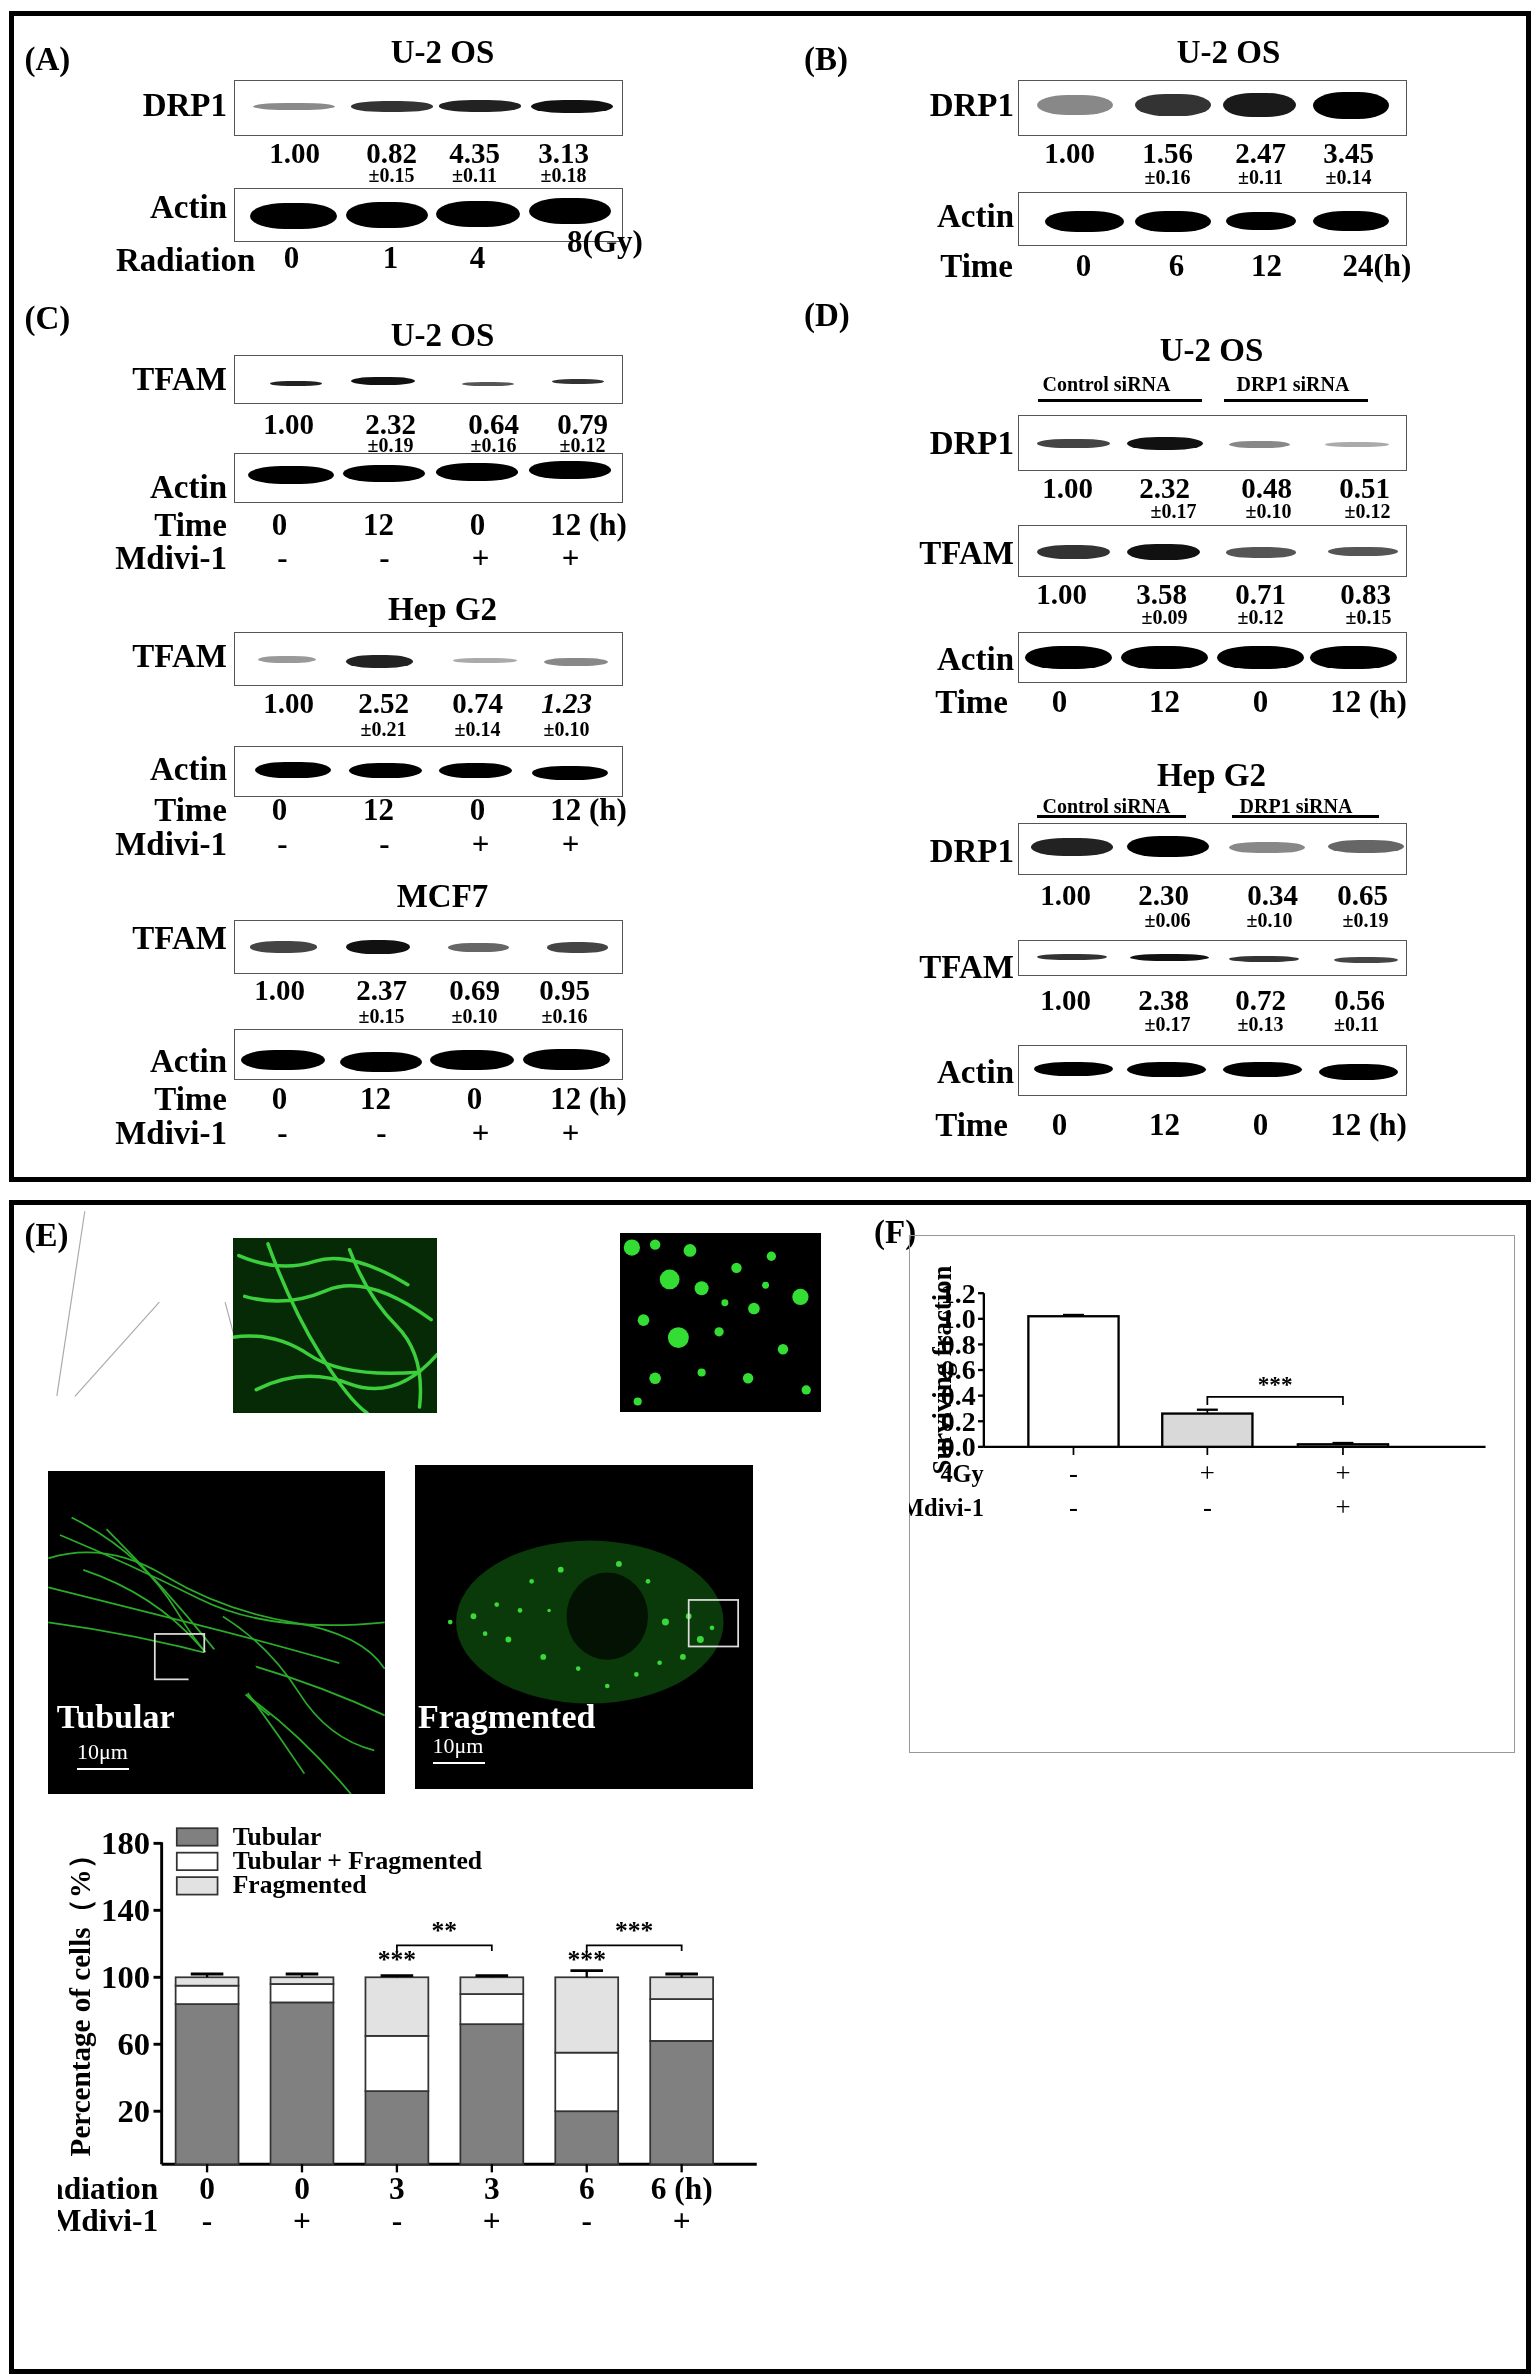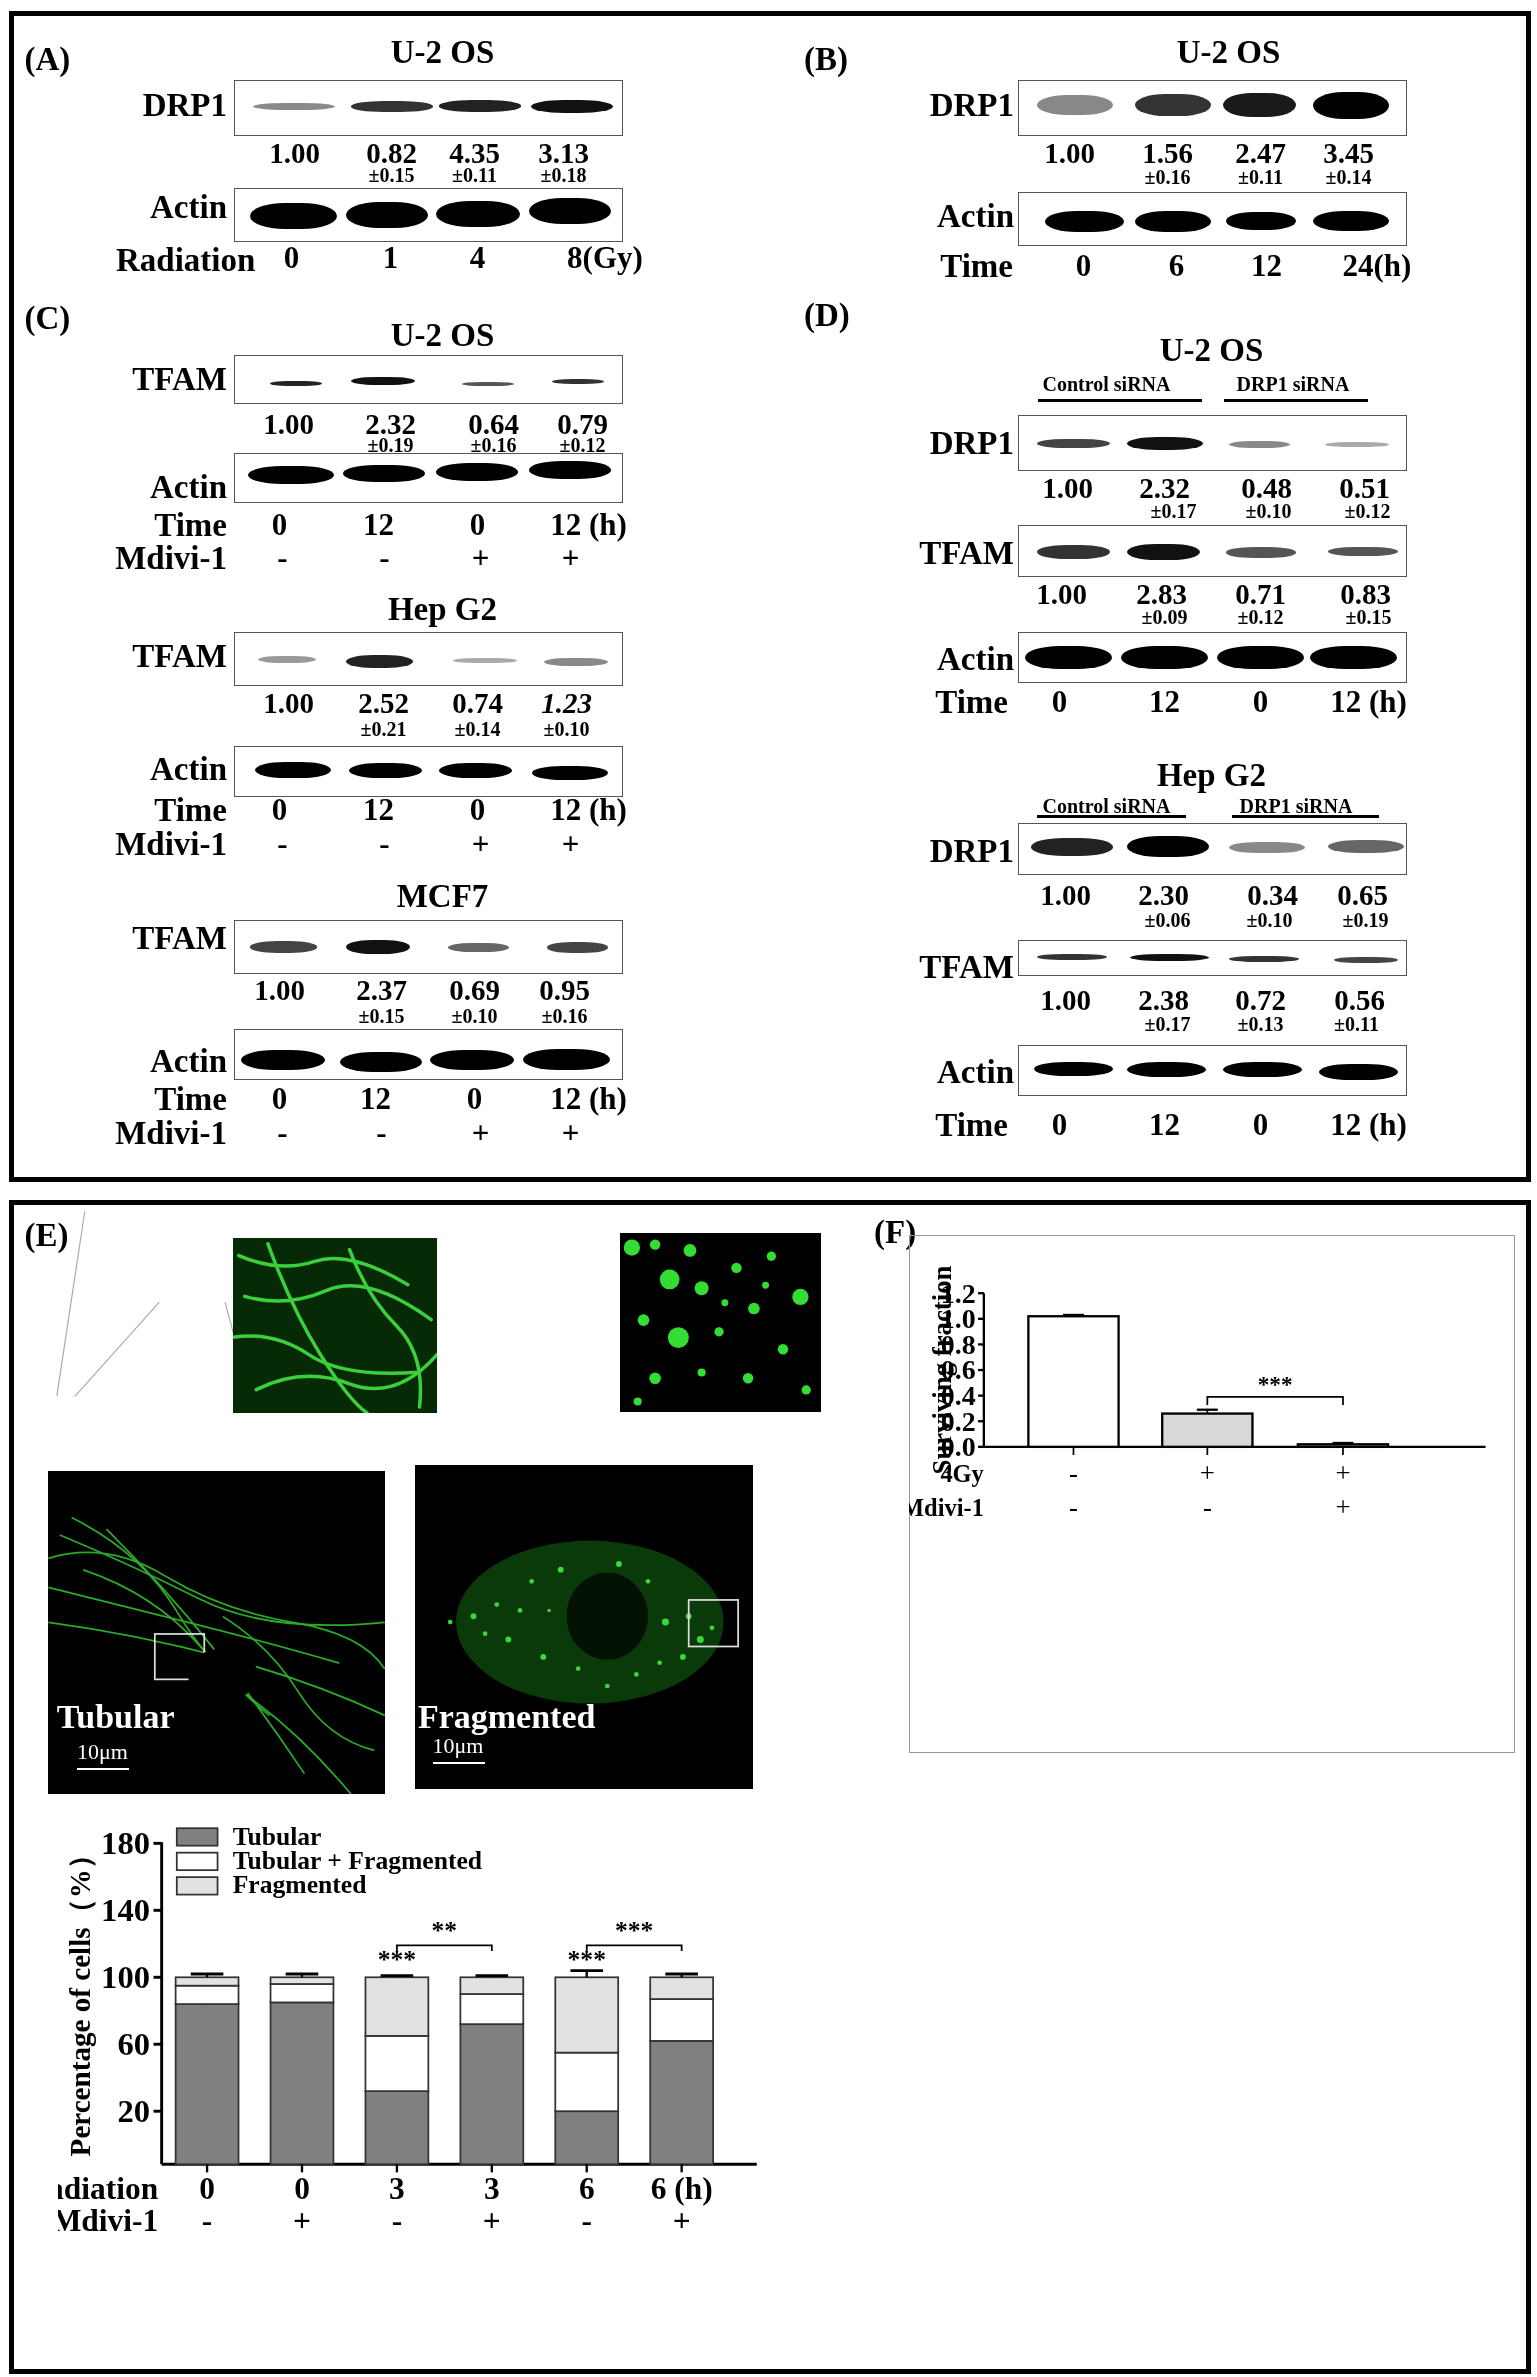--- a/index.html
+++ b/index.html
@@ -58,7 +58,7 @@
   <div class="lane" style="left:245px;top:240px;">0</div>
   <div class="lane" style="left:344px;top:240px;">1</div>
   <div class="lane" style="left:431px;top:240px;">4</div>
-  <div class="lane" style="left:547px;top:240px;width:116px;">8(Gy)</div>
+  <div class="lane" style="left:547px;top:224px;width:116px;">8(Gy)</div>
 </div>
 
 <div class="plabel" style="left:804px;top:41px;">(B)</div>

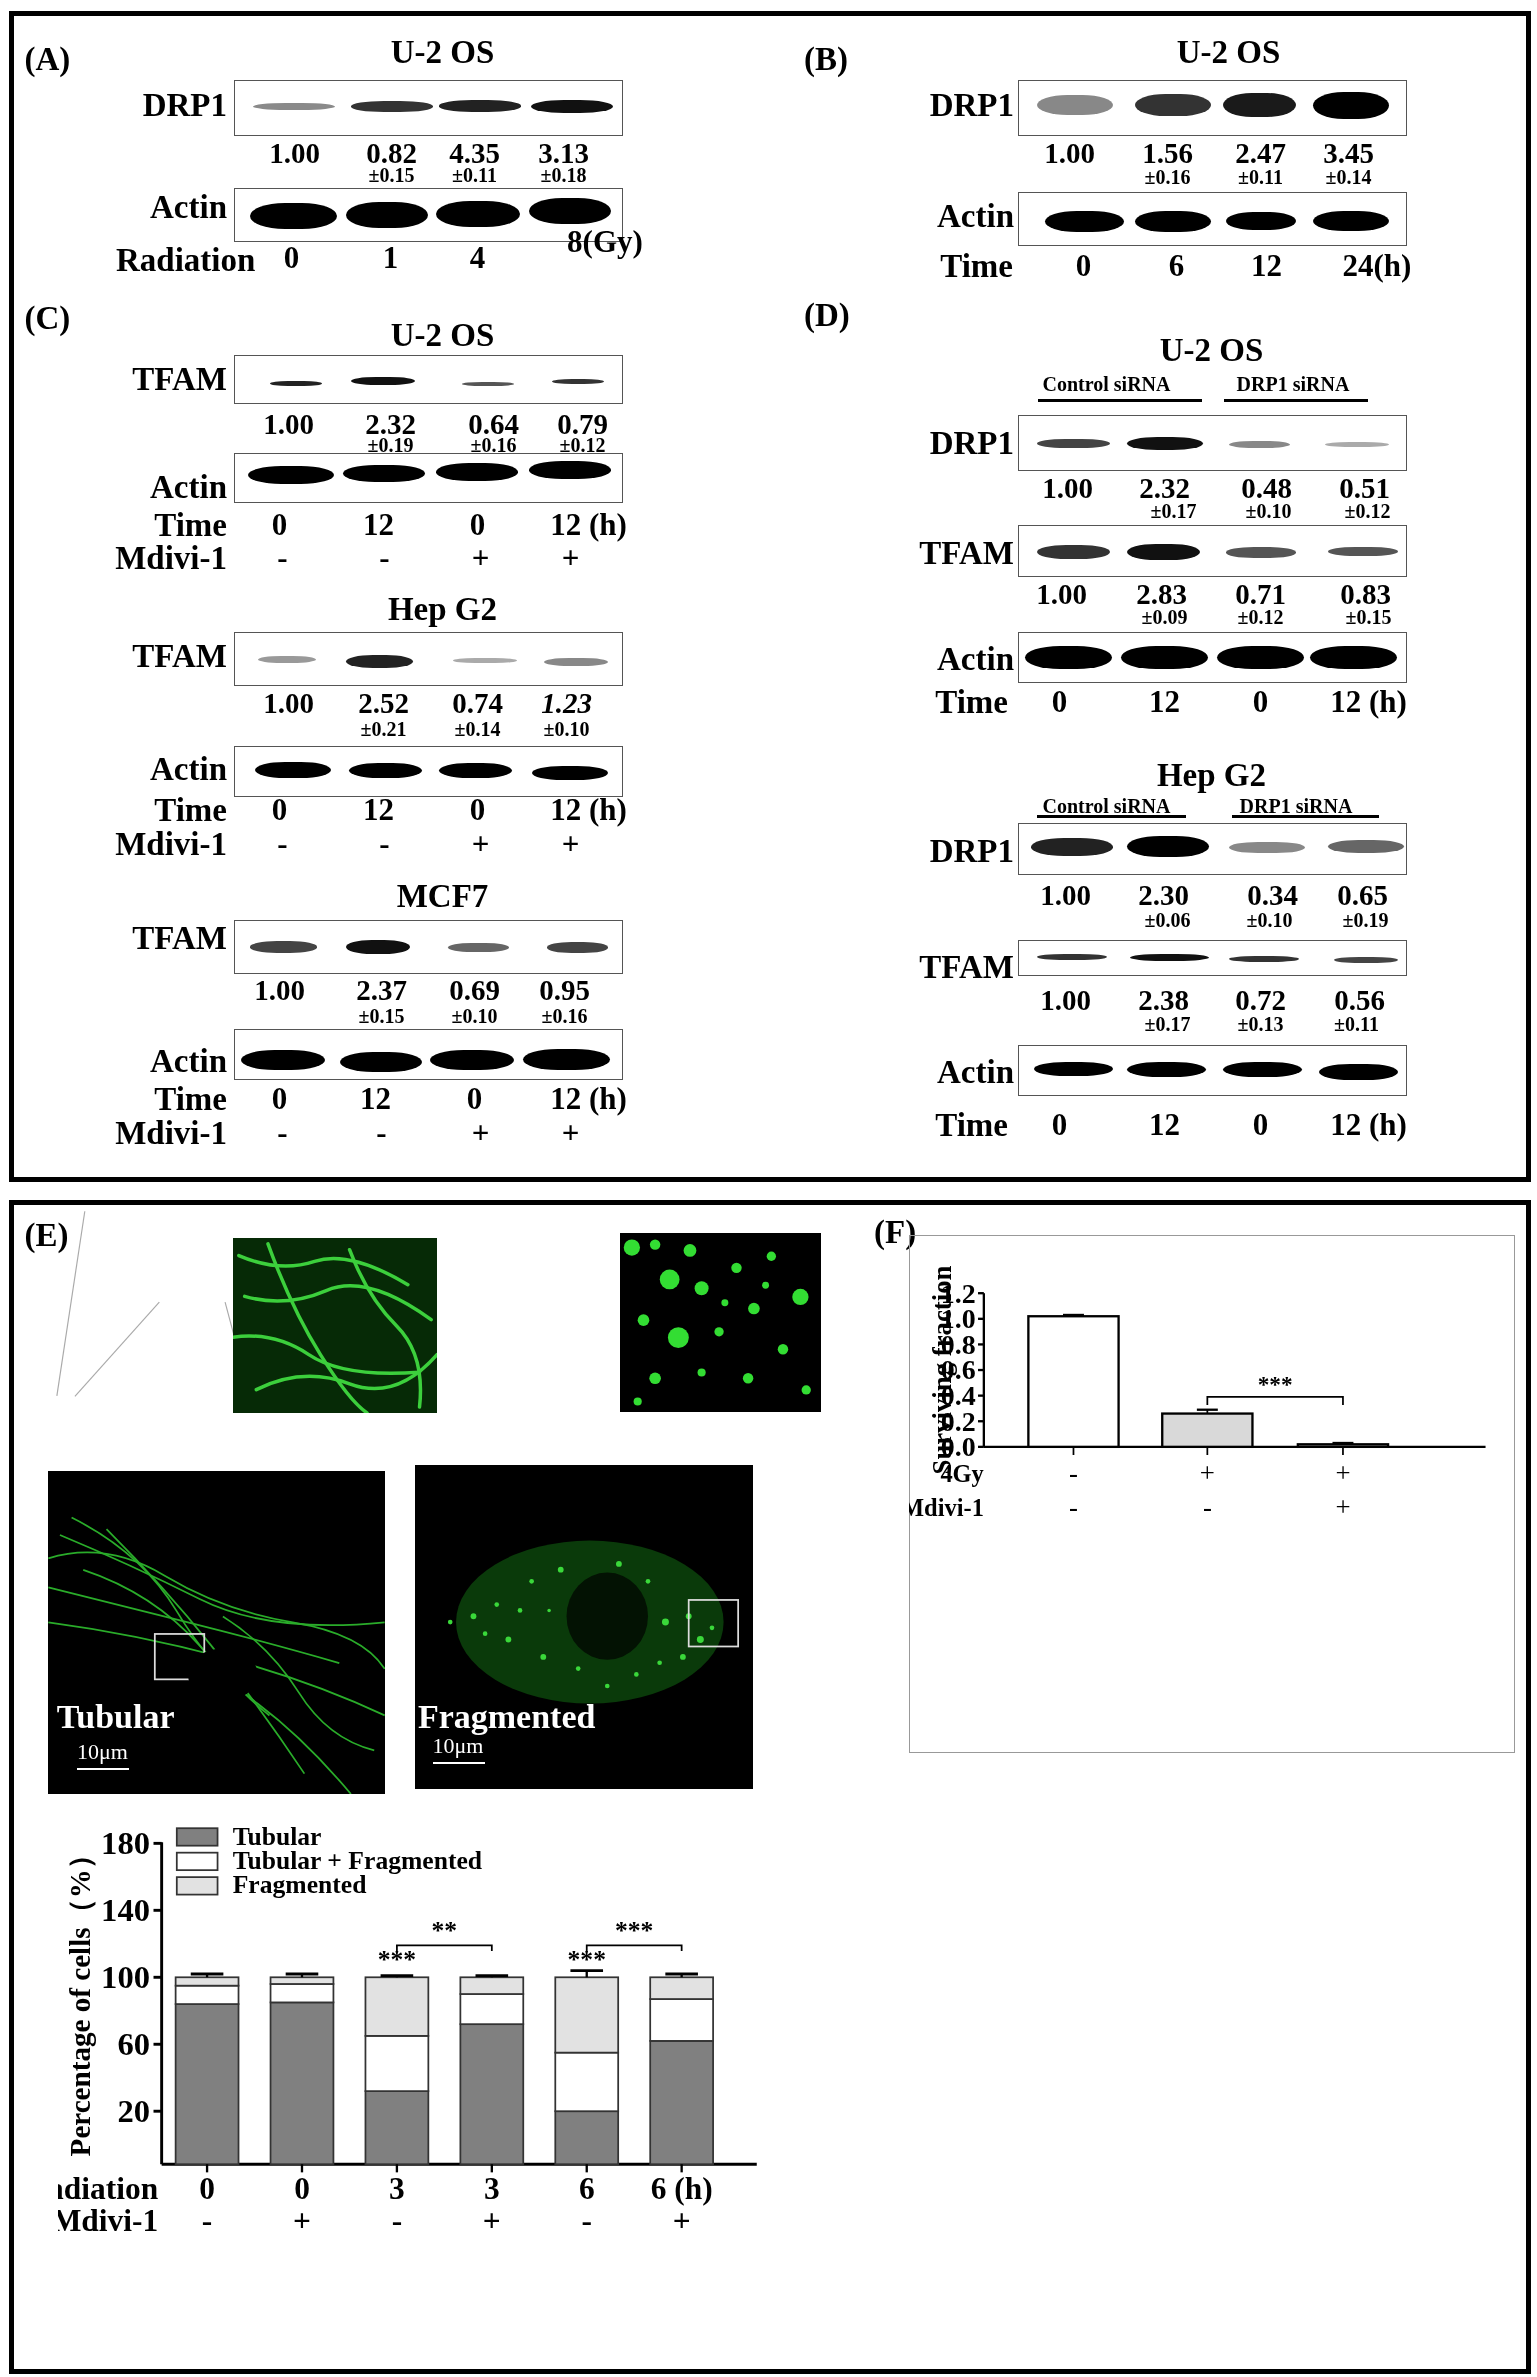--- a/index.html
+++ b/index.html
@@ -245,7 +245,7 @@
 </div>
 <div>
   <div class="num" style="left:1015px;top:578px;">1.00</div>
-  <div class="num" style="left:1115px;top:578px;">2.83</div>
+  <div class="num" style="left:1115px;top:578px;">3.58</div>
   <div class="num" style="left:1214px;top:578px;">0.71</div>
   <div class="num" style="left:1319px;top:578px;">0.83</div>
   <div class="err" style="left:1118px;top:606px;">±0.09</div>

